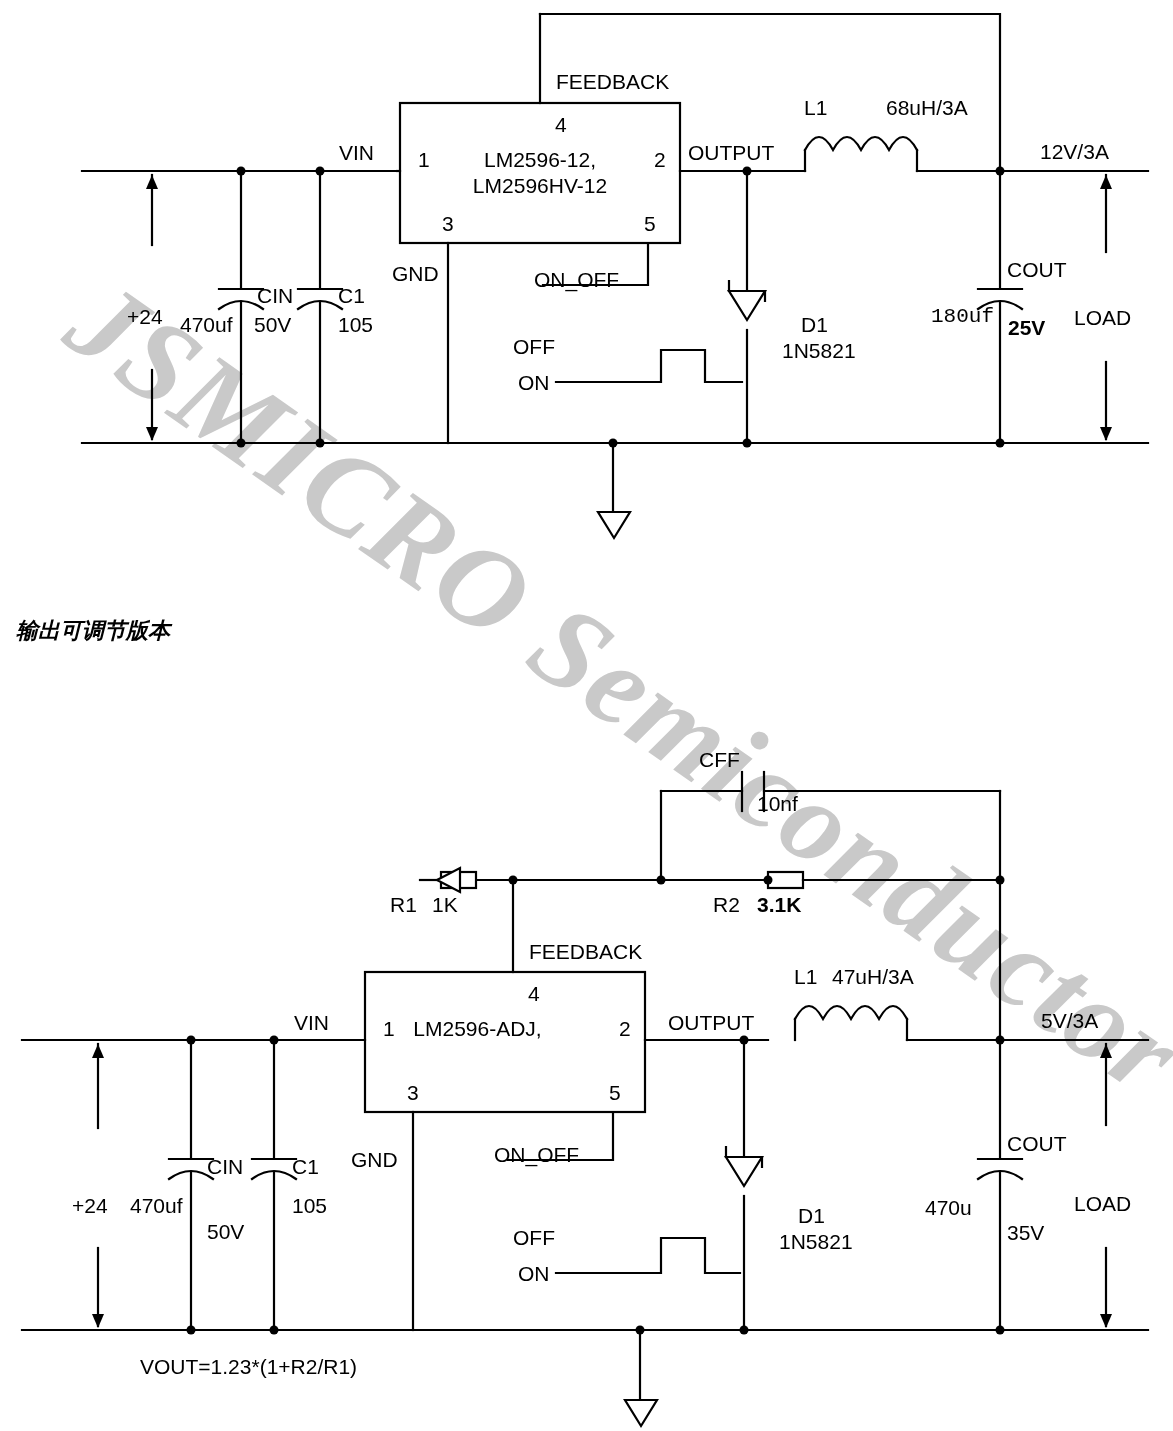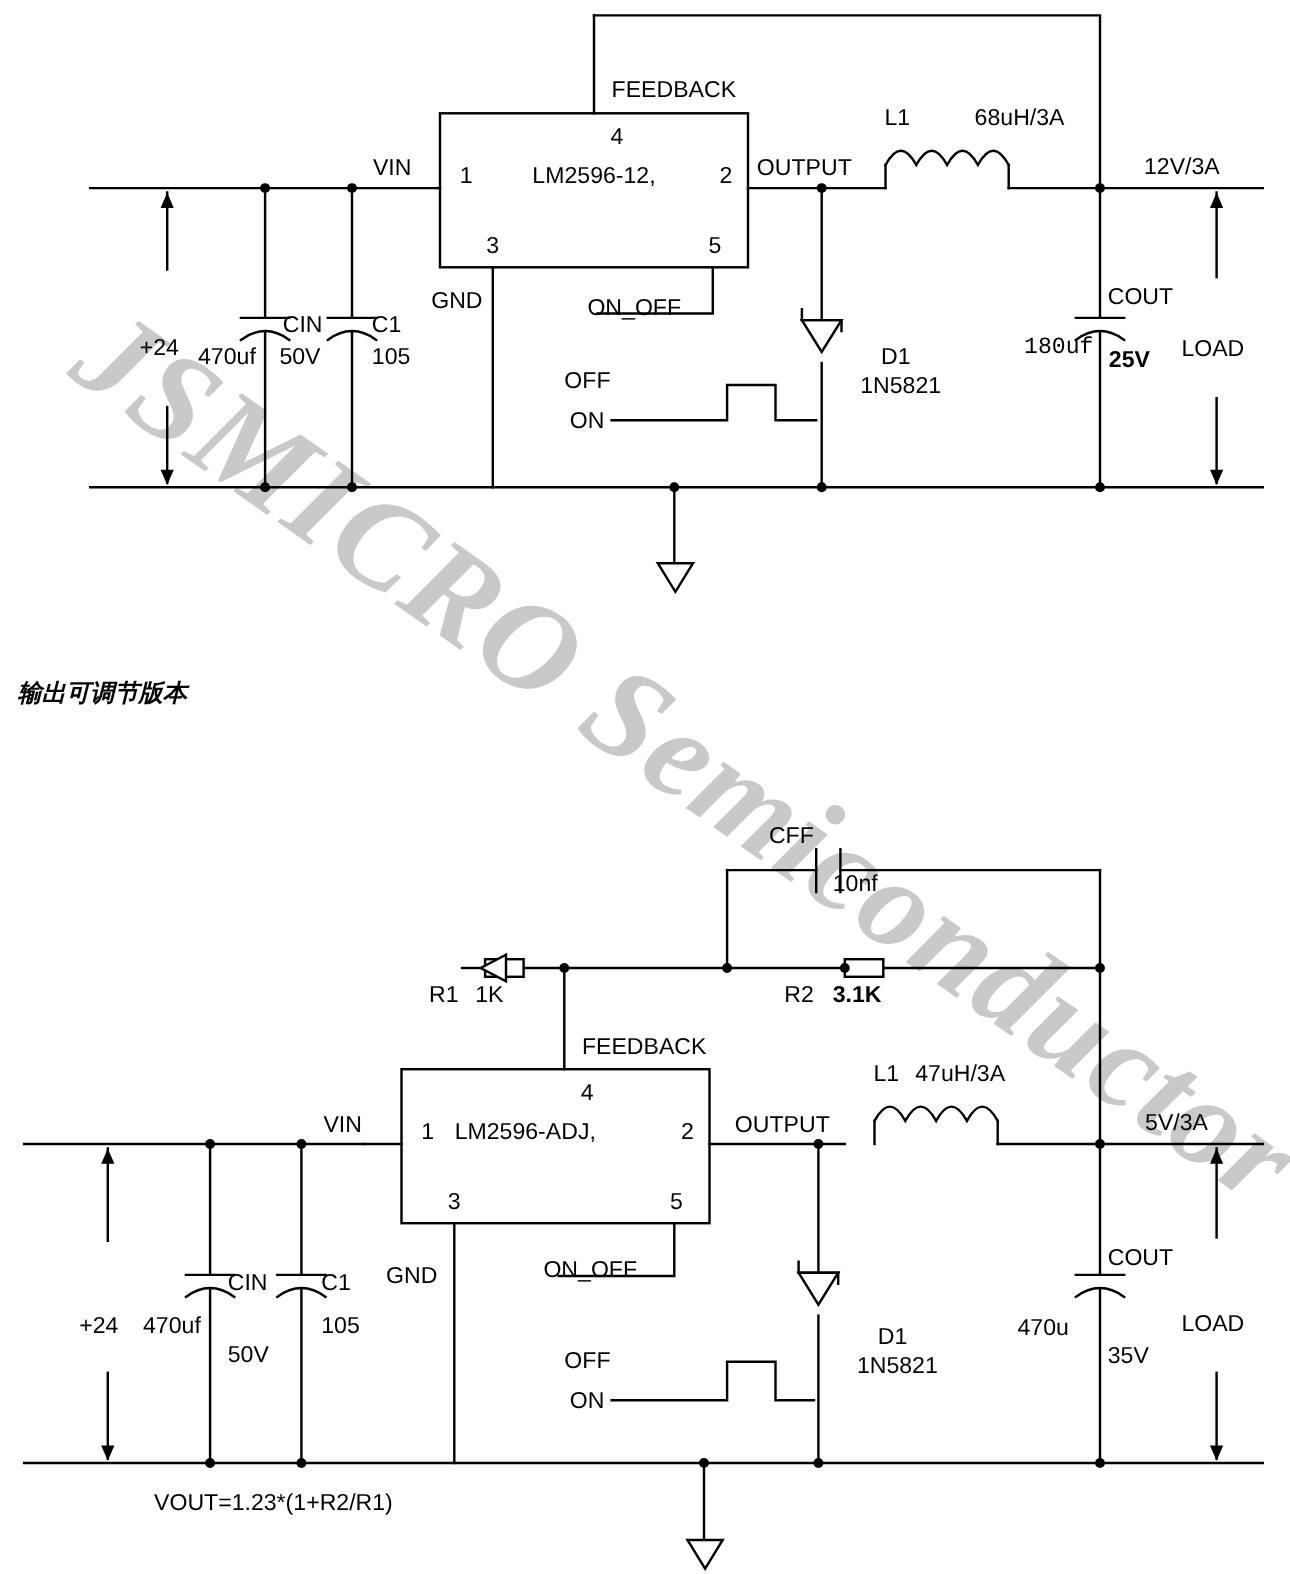--- a/index.html
+++ b/index.html
@@ -232,6 +232,7 @@
   <div class="lbl" style="left:442px; top:212px;">3</div>
   <div class="lbl" style="left:644px; top:212px;">5</div>
   <div class="lbl ctr" style="left:400px; top:148px; width:280px;">LM2596-12,</div>
+  <div class="lbl ctr" style="left:400px; top:174px; width:280px;">LM2596HV-12</div>
 
   <div class="lbl" style="left:339px; top:141px;">VIN</div>
   <div class="lbl" style="left:688px; top:141px;">OUTPUT</div>

